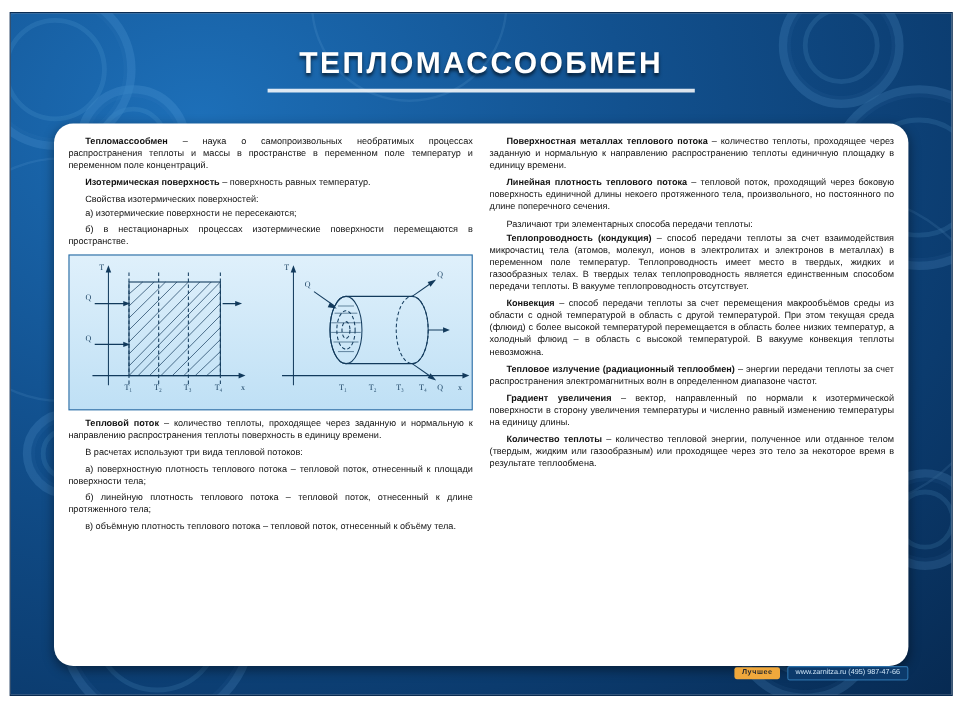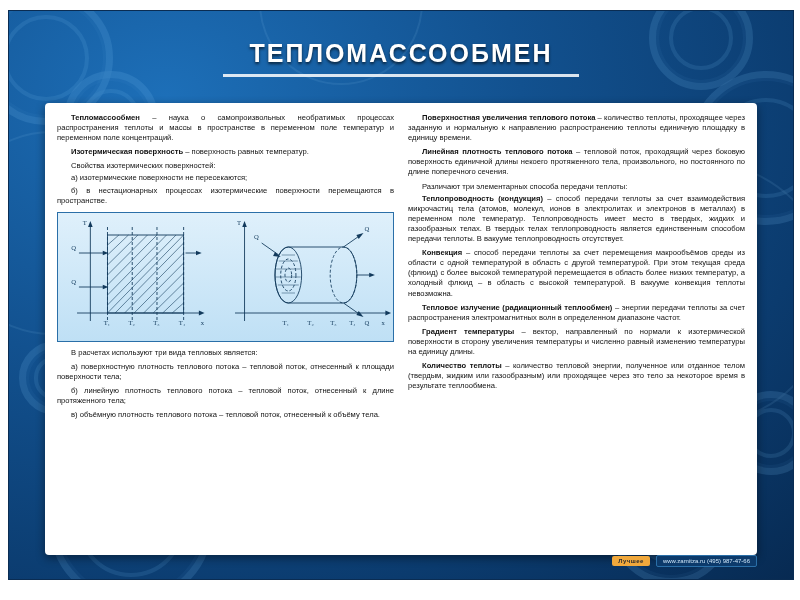--- a/index.html
+++ b/index.html
@@ -84,7 +84,7 @@
     width: 712px;
     height: 452px;
     background: #ffffff;
-    border-radius: 4px;
+    border-radius: 16px;
     box-shadow: 0 3px 10px rgba(0,0,0,0.45);
     padding: 10px 12px 8px 12px;
     box-sizing: border-box;

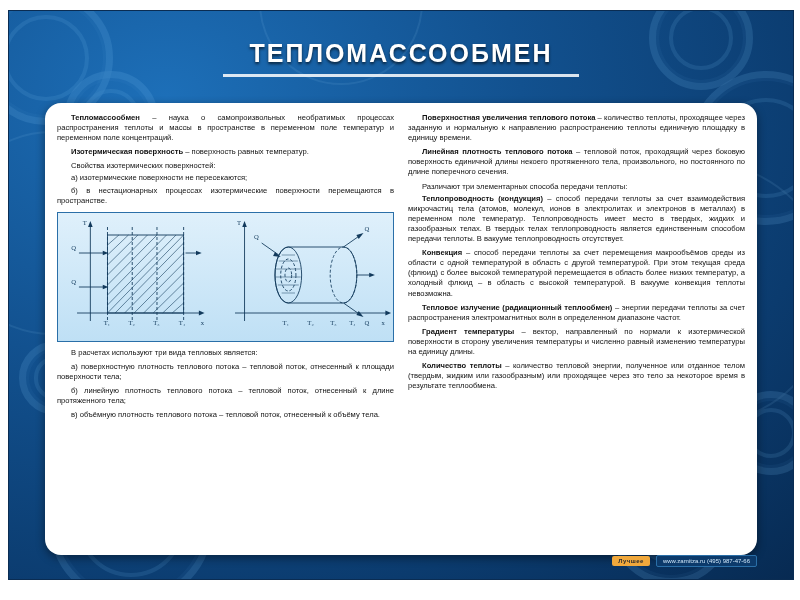--- a/index.html
+++ b/index.html
@@ -305,7 +305,7 @@
 
     <div class="col">
       <p>
-        <b>Поверхностная увеличения теплового потока</b><span> – количество теплоты, проходящее через заданную и нормальную к направлению распространению теплоты единичную площадку в единицу времени.</span>
+        <b>Поверхностная металлах теплового потока</b><span> – количество теплоты, проходящее через заданную и нормальную к направлению распространению теплоты единичную площадку в единицу времени.</span>
       </p>
       <p>
         <b>Линейная плотность теплового потока</b><span> – тепловой поток, проходящий через боковую поверхность единичной длины некоего протяженного тела, произвольного, но постоянного по длине поперечного сечения.</span>

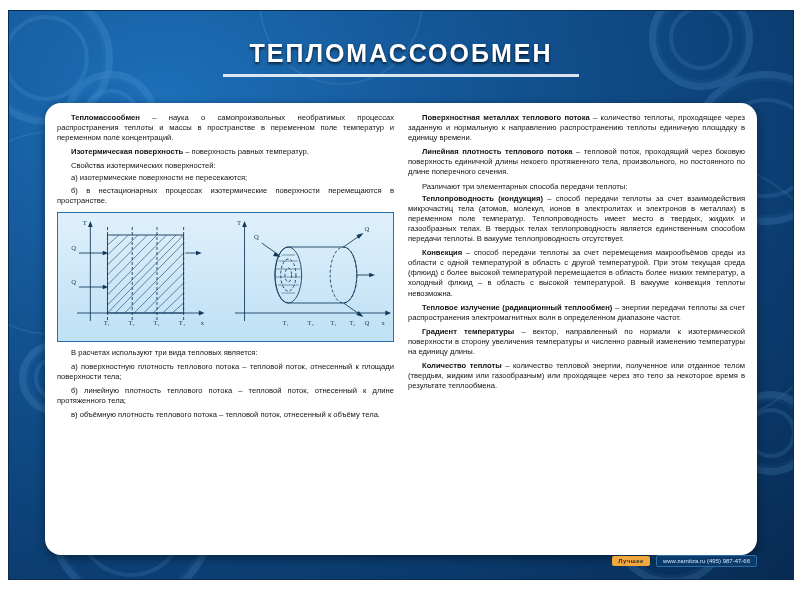--- a/index.html
+++ b/index.html
@@ -321,7 +321,7 @@
         <b>Тепловое излучение (радиационный теплообмен)</b><span> – энергии передачи теплоты за счет распространения электромагнитных волн в определенном диапазоне частот.</span>
       </p>
       <p>
-        <b>Градиент температуры</b><span> – вектор, направленный по нормали к изотермической поверхности в сторону увеличения температуры и численно равный изменению температуры на единицу длины.</span>
+        <b>Градиент увеличения</b><span> – вектор, направленный по нормали к изотермической поверхности в сторону увеличения температуры и численно равный изменению температуры на единицу длины.</span>
       </p>
       <p>
         <b>Количество теплоты</b><span> – количество тепловой энергии, полученное или отданное телом (твердым, жидким или газообразным) или проходящее через это тело за некоторое время в результате теплообмена.</span>

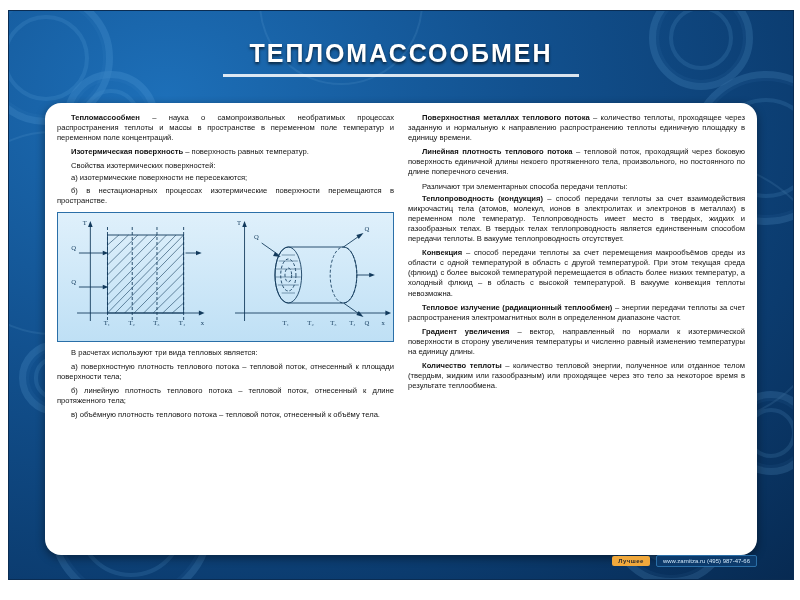--- a/index.html
+++ b/index.html
@@ -297,6 +297,9 @@
         </svg>
       </div>
 
+      <p>
+        <b>Тепловой поток</b><span> – количество теплоты, проходящее через заданную и нормальную к направлению распространения теплоты поверхность в единицу времени.</span>
+      </p>
       <p>В расчетах используют три вида тепловых является:</p>
       <p>а) поверхностную плотность теплового потока – тепловой поток, отнесенный к площади поверхности тела;</p>
       <p>б) линейную плотность теплового потока – тепловой поток, отнесенный к длине протяженного тела;</p>

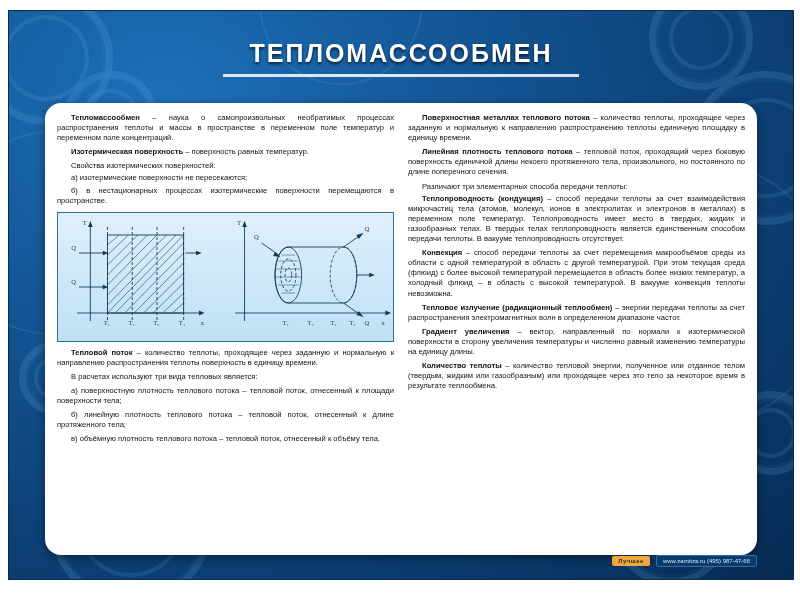--- a/index.html
+++ b/index.html
@@ -300,7 +300,7 @@
       <p>
         <b>Тепловой поток</b><span> – количество теплоты, проходящее через заданную и нормальную к направлению распространения теплоты поверхность в единицу времени.</span>
       </p>
-      <p>В расчетах используют три вида тепловых является:</p>
+      <p>В расчетах используют три вида тепловой потоков:</p>
       <p>а) поверхностную плотность теплового потока – тепловой поток, отнесенный к площади поверхности тела;</p>
       <p>б) линейную плотность теплового потока – тепловой поток, отнесенный к длине протяженного тела;</p>
       <p>в) объёмную плотность теплового потока – тепловой поток, отнесенный к объёму тела.</p>

